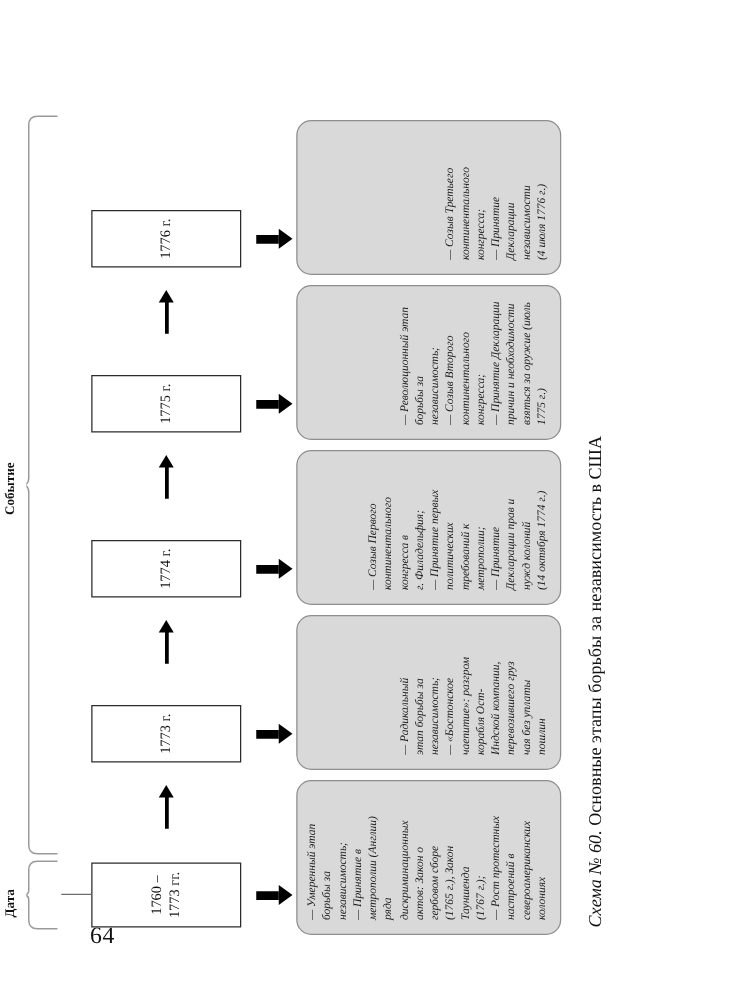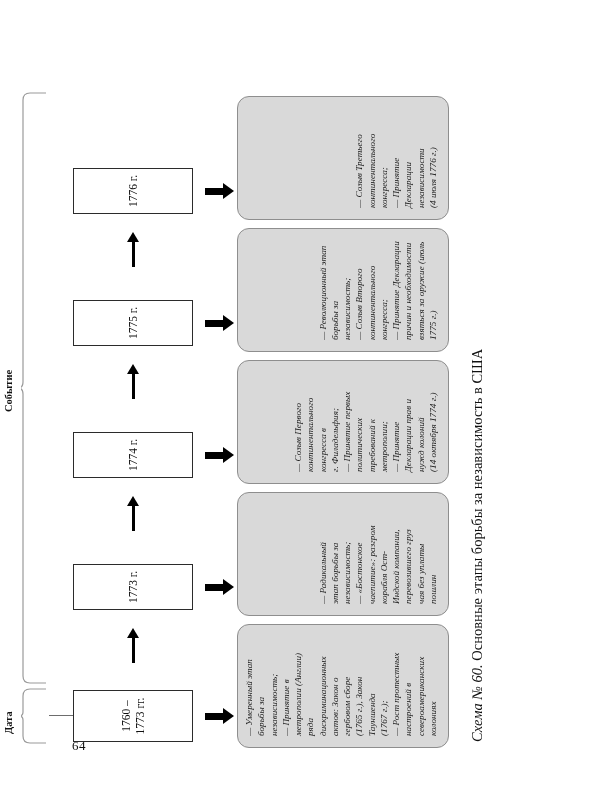--- a/index.html
+++ b/index.html
@@ -28,7 +28,7 @@
     position: absolute;
     left: 72px;
     top: 738px;
-    font-size: 13px;
+    font-size: 19px;
     letter-spacing: .5px;
     color: #111;
   }

